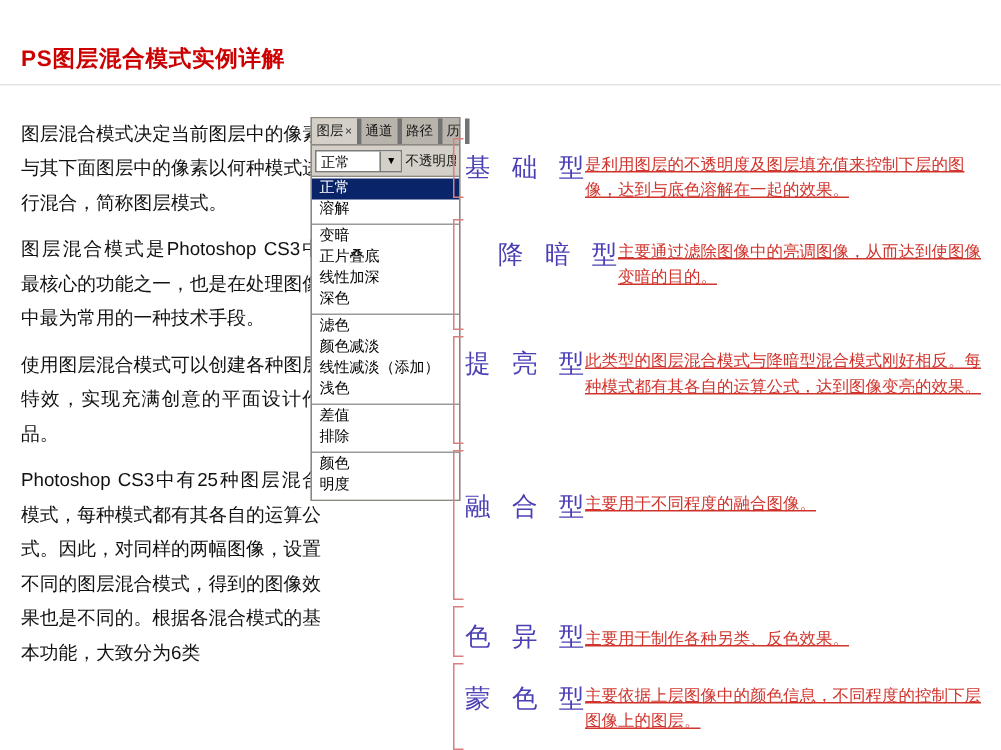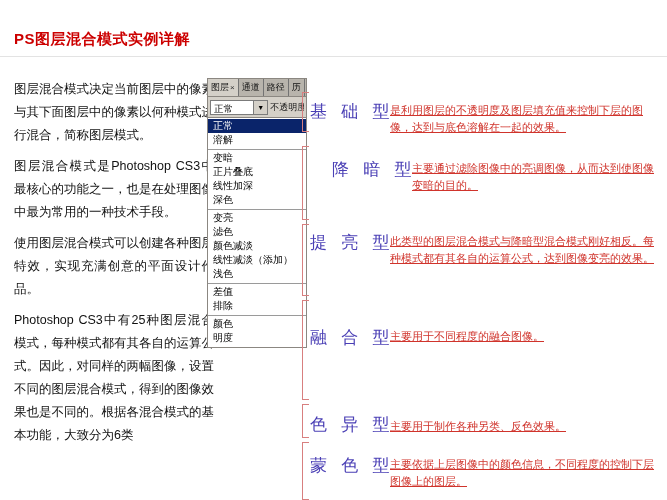--- a/index.html
+++ b/index.html
@@ -73,7 +73,7 @@
   }
   .ps-tab {
     padding: 3px 3px 0 3px;
-    border-right: 1px solid #737373;
+    border-right: 3px solid #737373;
     line-height: 11px;
     white-space: nowrap;
   }

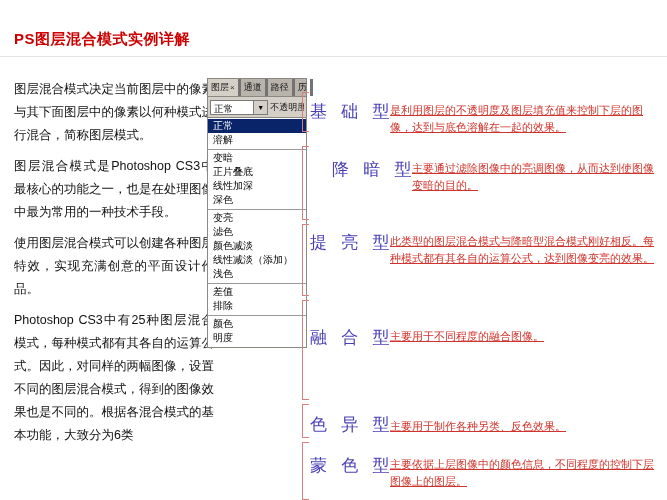--- a/index.html
+++ b/index.html
@@ -237,7 +237,6 @@
         <div class="ps-item">深色</div>
       </div>
       <div class="ps-group">
-        <div class="ps-item">变亮</div>
         <div class="ps-item">滤色</div>
         <div class="ps-item">颜色减淡</div>
         <div class="ps-item">线性减淡（添加）</div>

